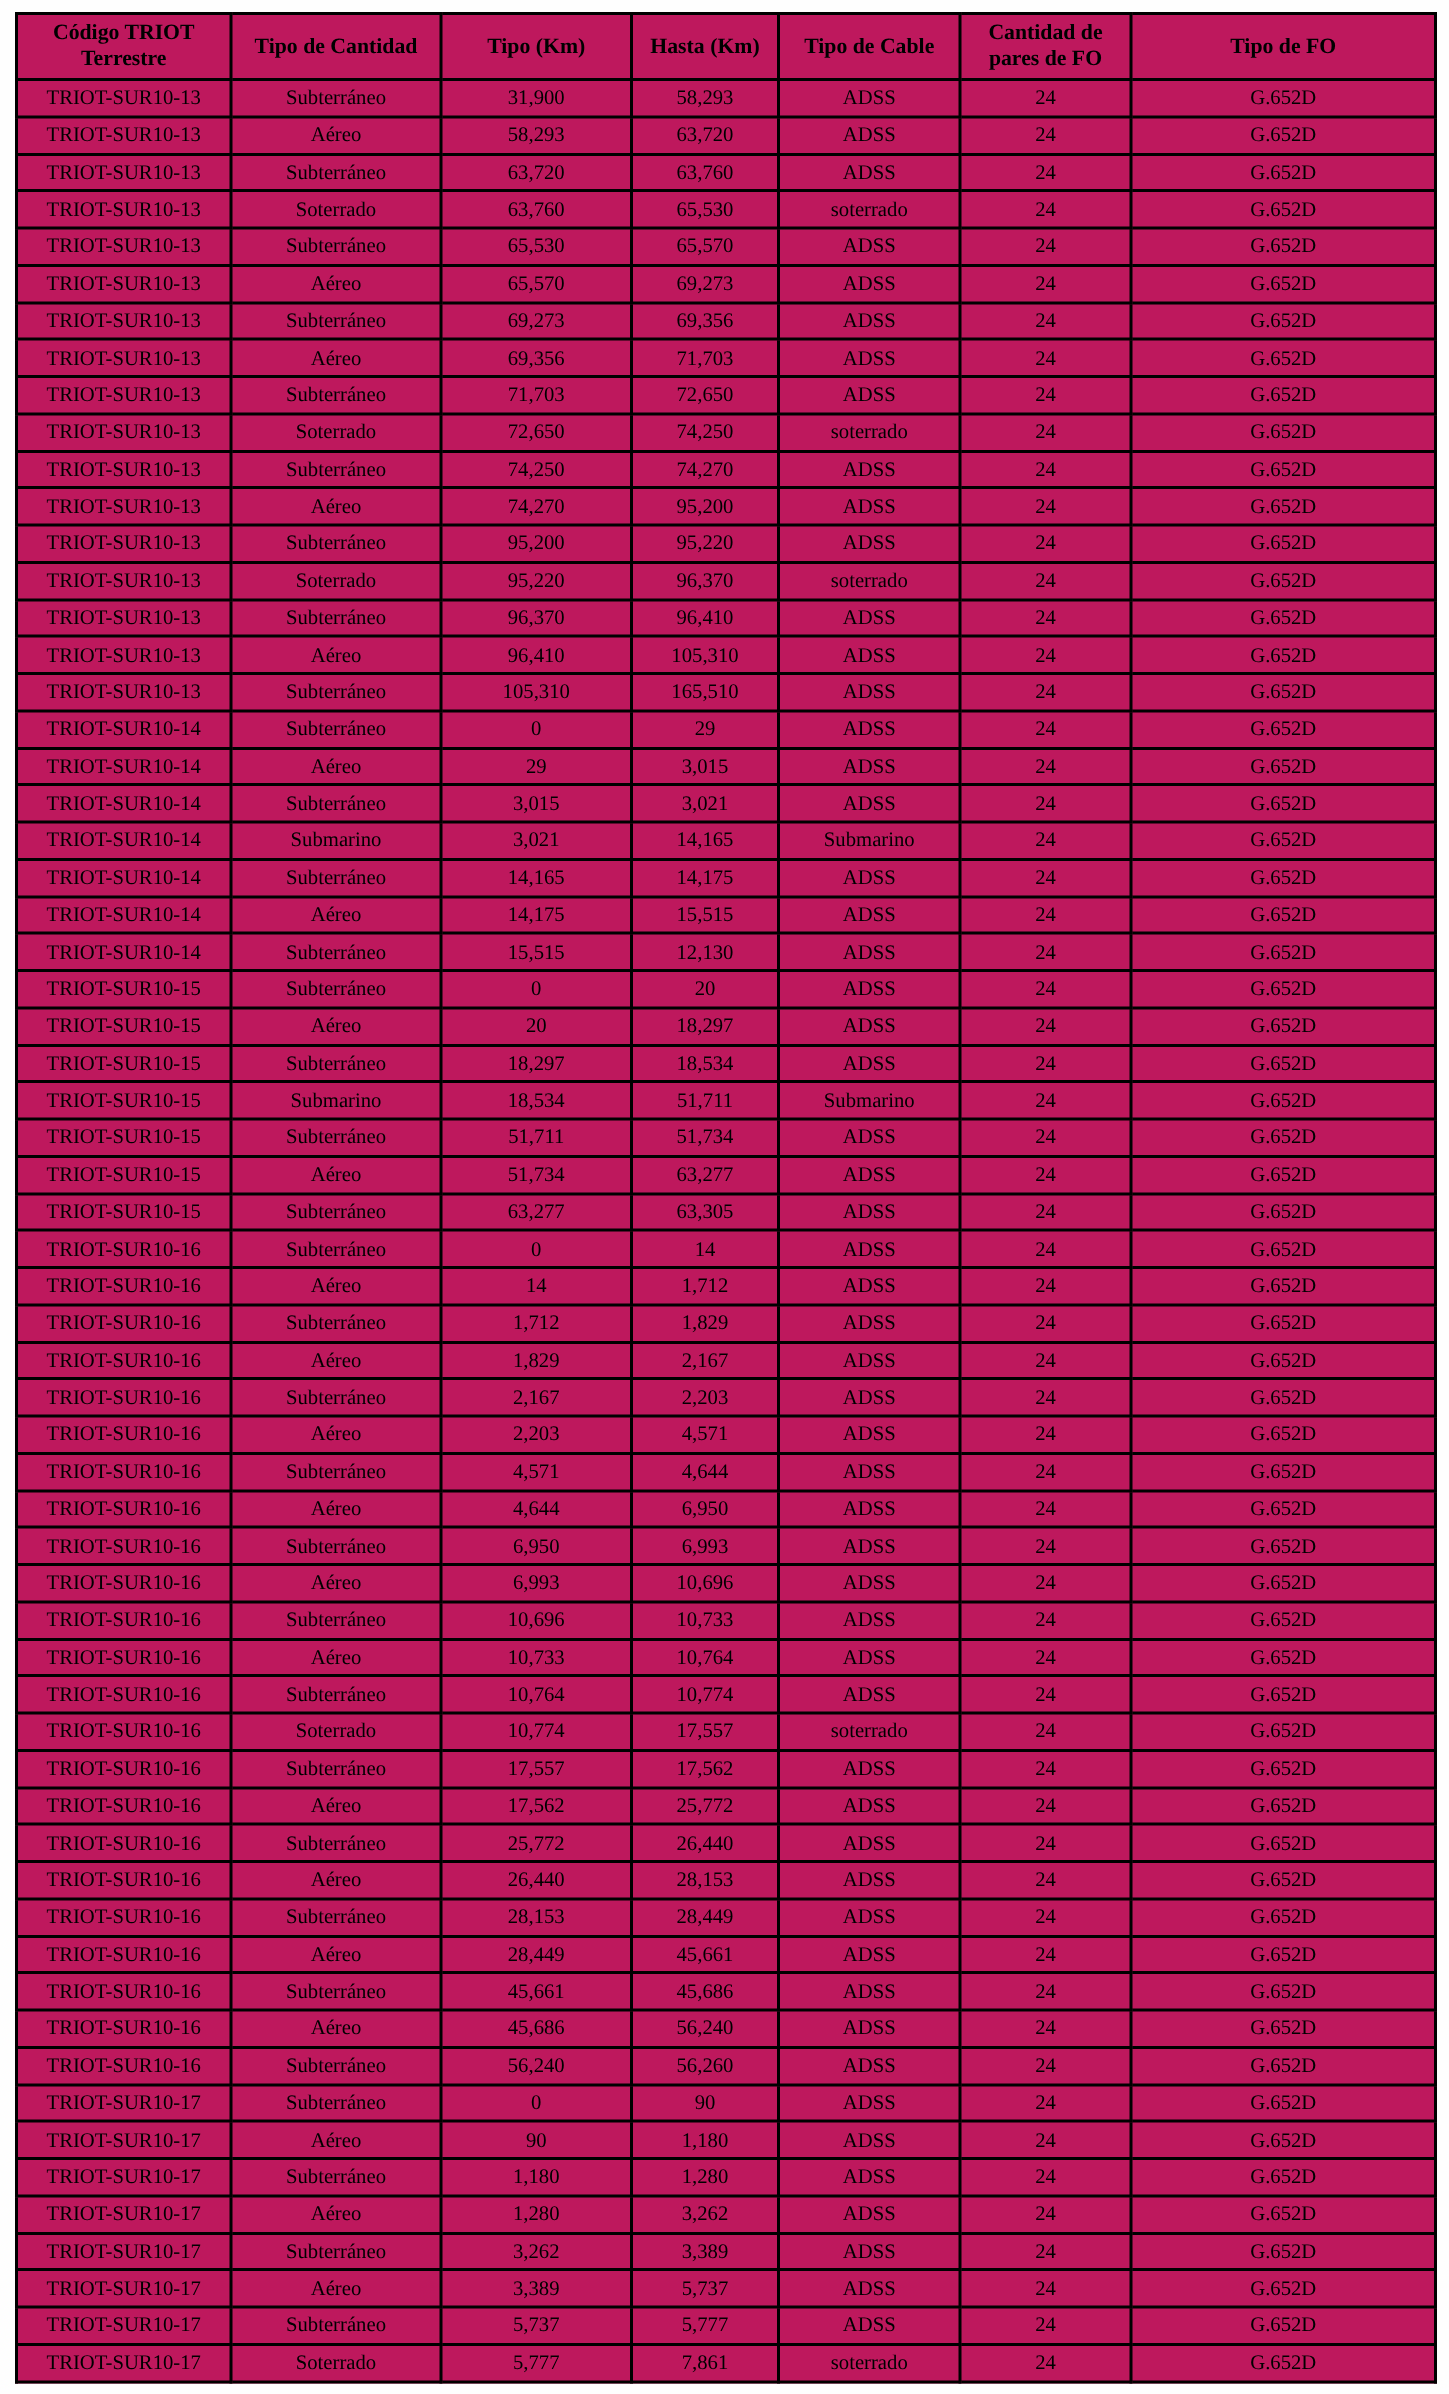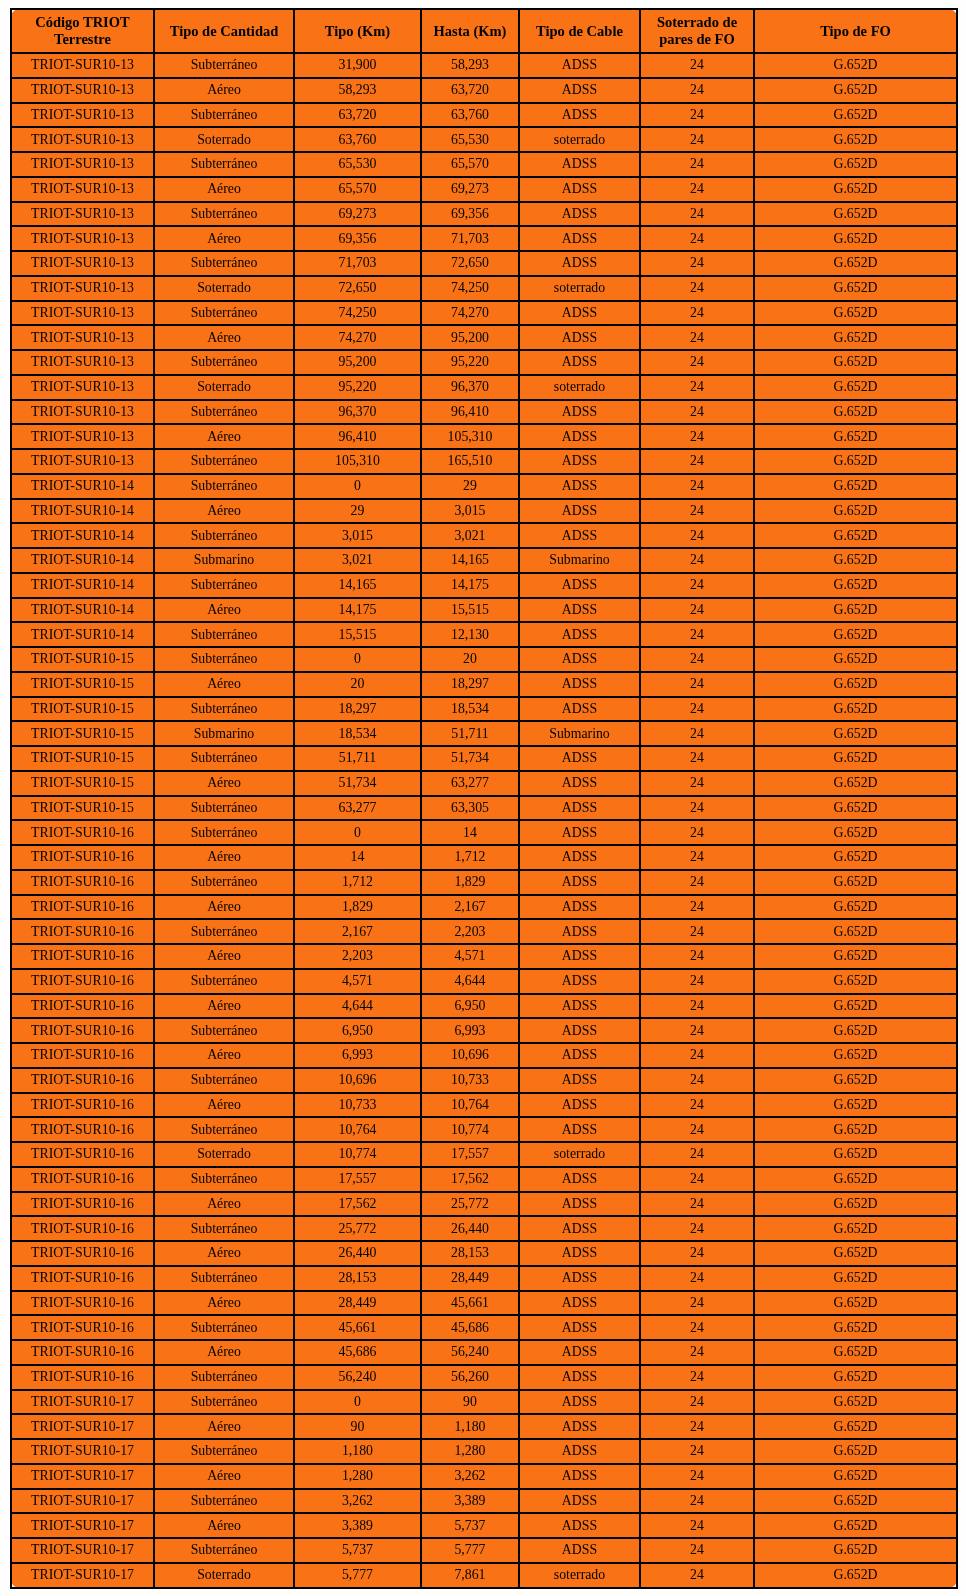--- a/index.html
+++ b/index.html
@@ -27,8 +27,7 @@
     width: 946px;
     border-collapse: collapse;
     table-layout: fixed;
-    background: #f97316;
-    border-radius: 12px;
+    background: #be185d;
   }
   table.fo-table th,
   table.fo-table td {

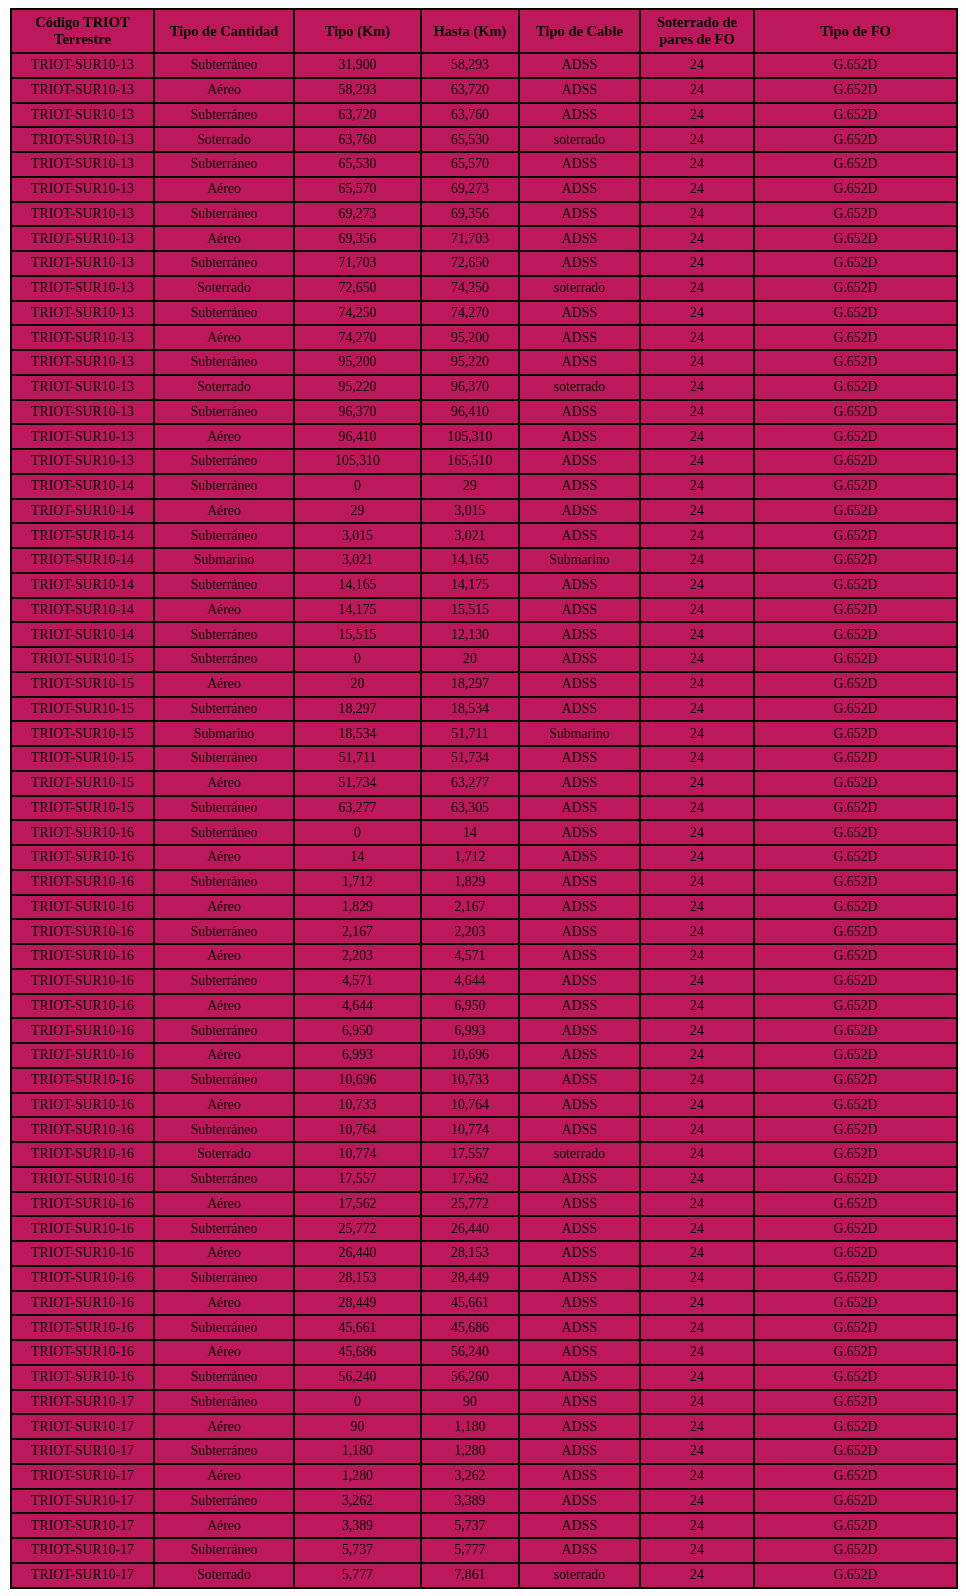--- a/index.html
+++ b/index.html
@@ -80,7 +80,7 @@
           <th>Tipo (Km)</th>
           <th>Hasta (Km)</th>
           <th>Tipo de Cable</th>
-          <th>Soterrado de pares de FO</th>
+          <th>Cantidad de pares de FO</th>
           <th>Tipo de FO</th>
         </tr>
     </thead>

